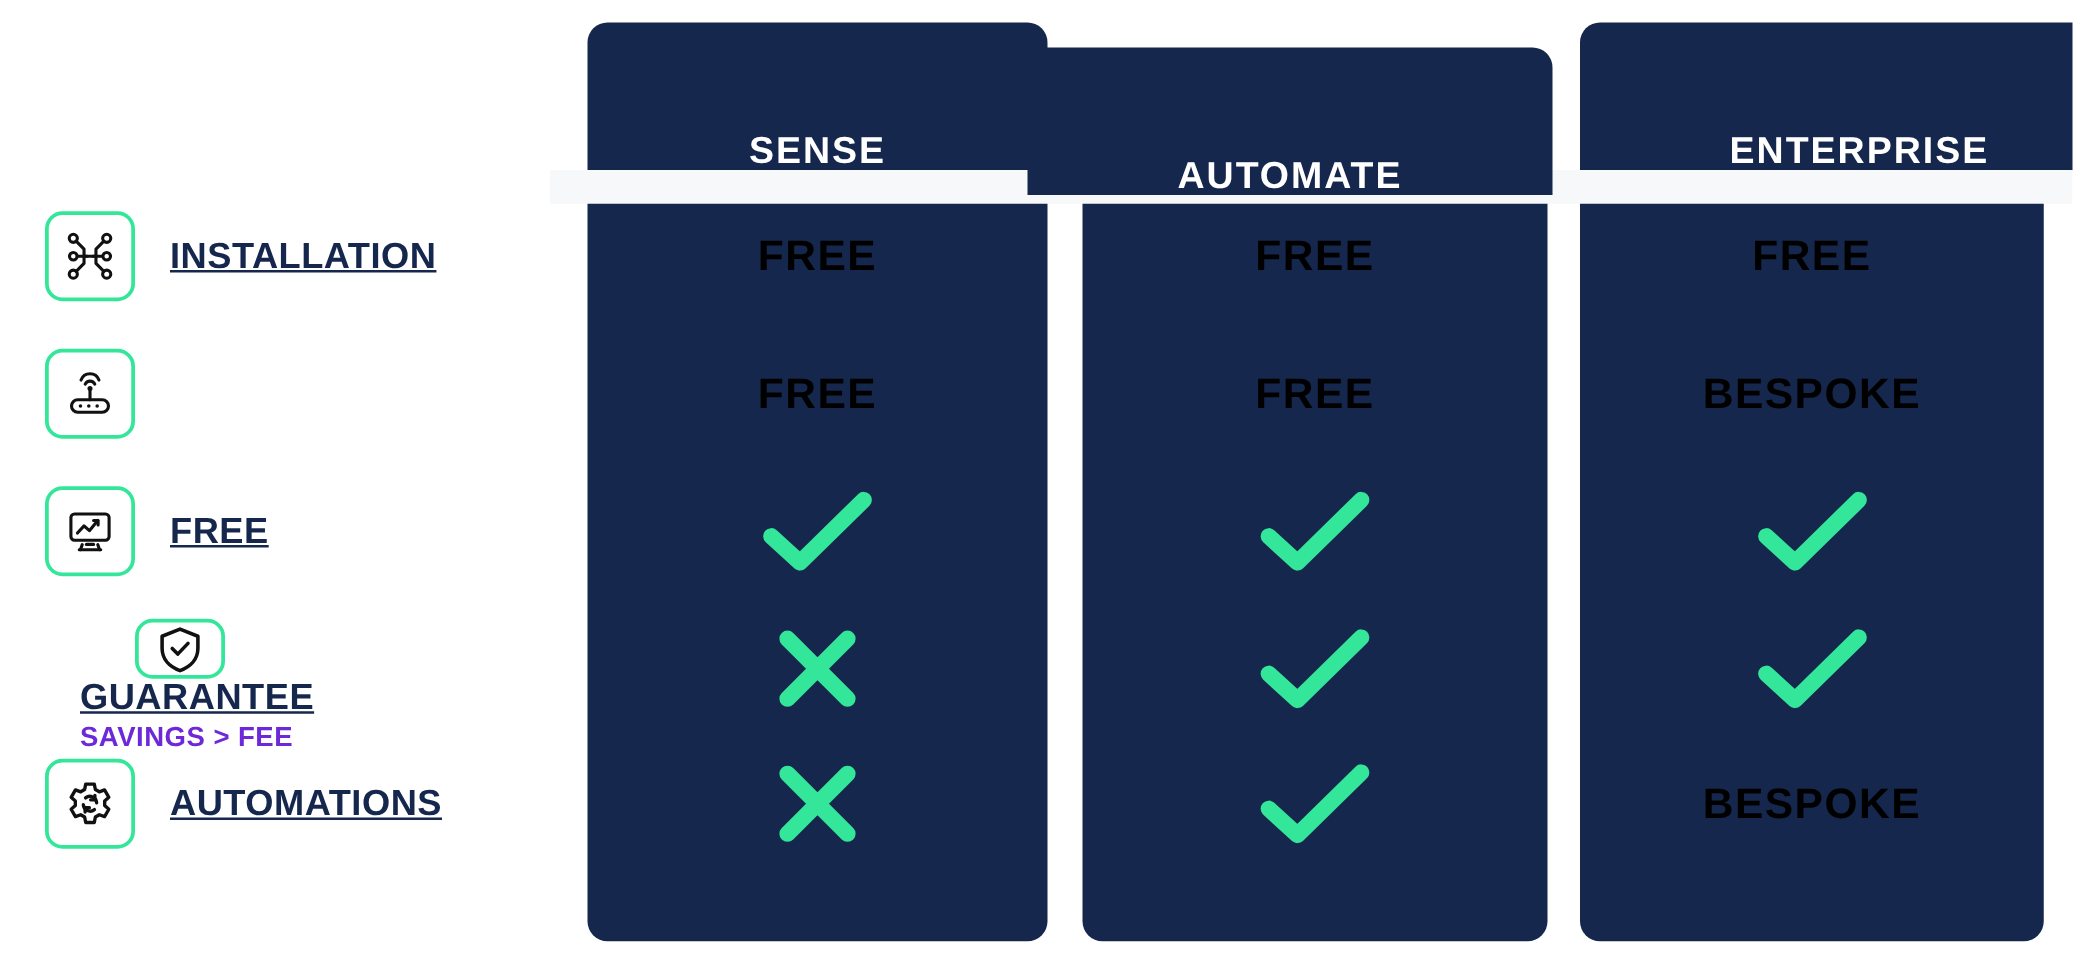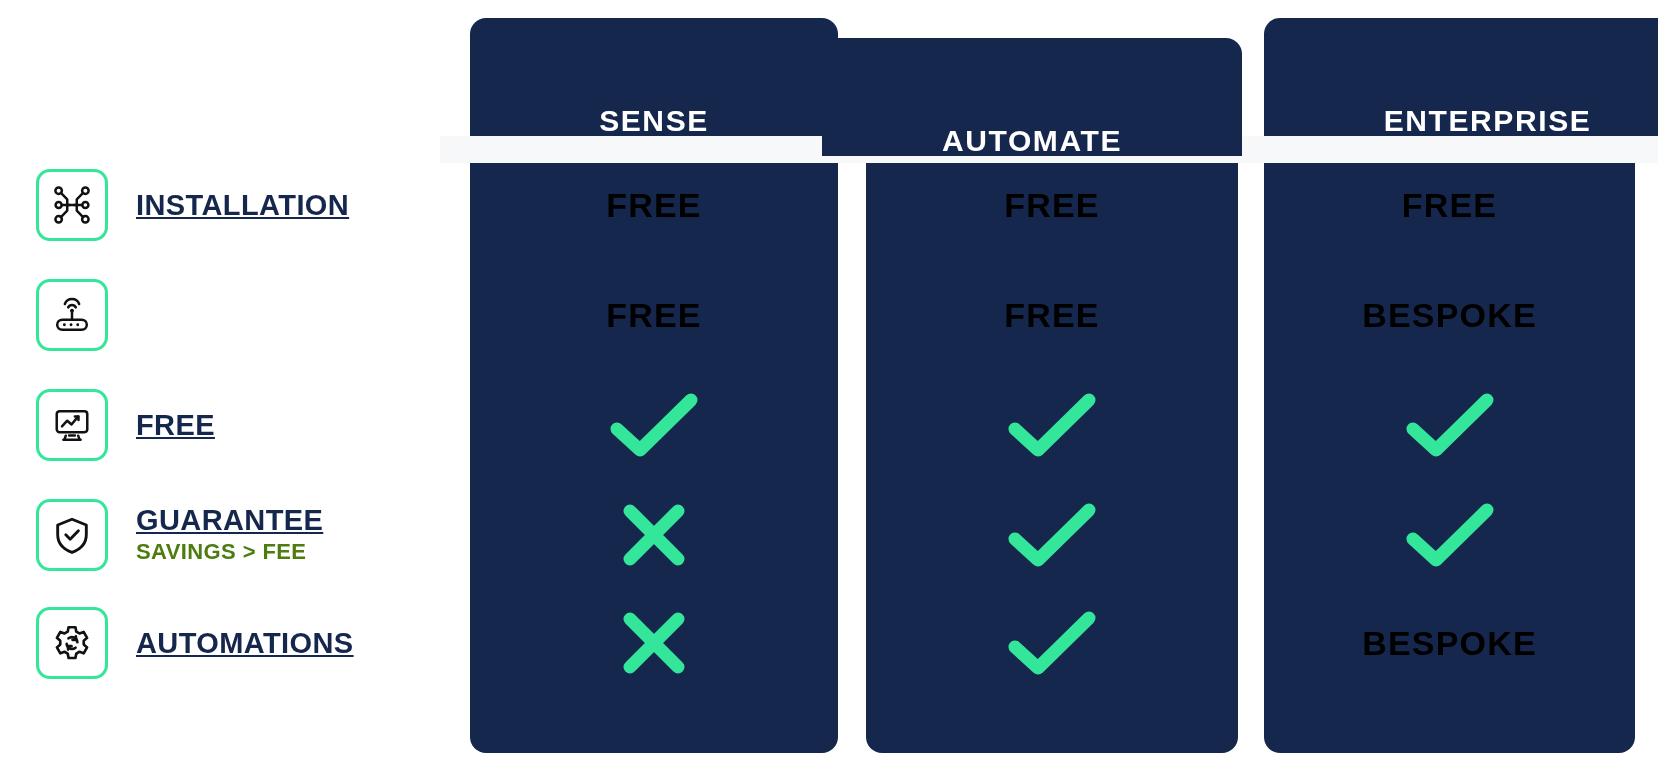--- a/index.html
+++ b/index.html
@@ -184,7 +184,7 @@
         <div class="feature-title">FREE</div>
       </div>
     </div>
-    <div class="feature-row" style="top: 495px;">
+    <div class="feature-row" style="top: 495px; flex-direction: column;">
       <div class="icon-box">
     <svg width="42" height="42" viewBox="0 0 44 44" fill="none" stroke="#111111" stroke-width="3" stroke-linecap="round" stroke-linejoin="round">
       <path d="M22 5.5 7 11.5v10c0 9.2 6.3 15.6 15 18.8 8.7-3.2 15-9.6 15-18.8v-10L22 5.5Z"></path>

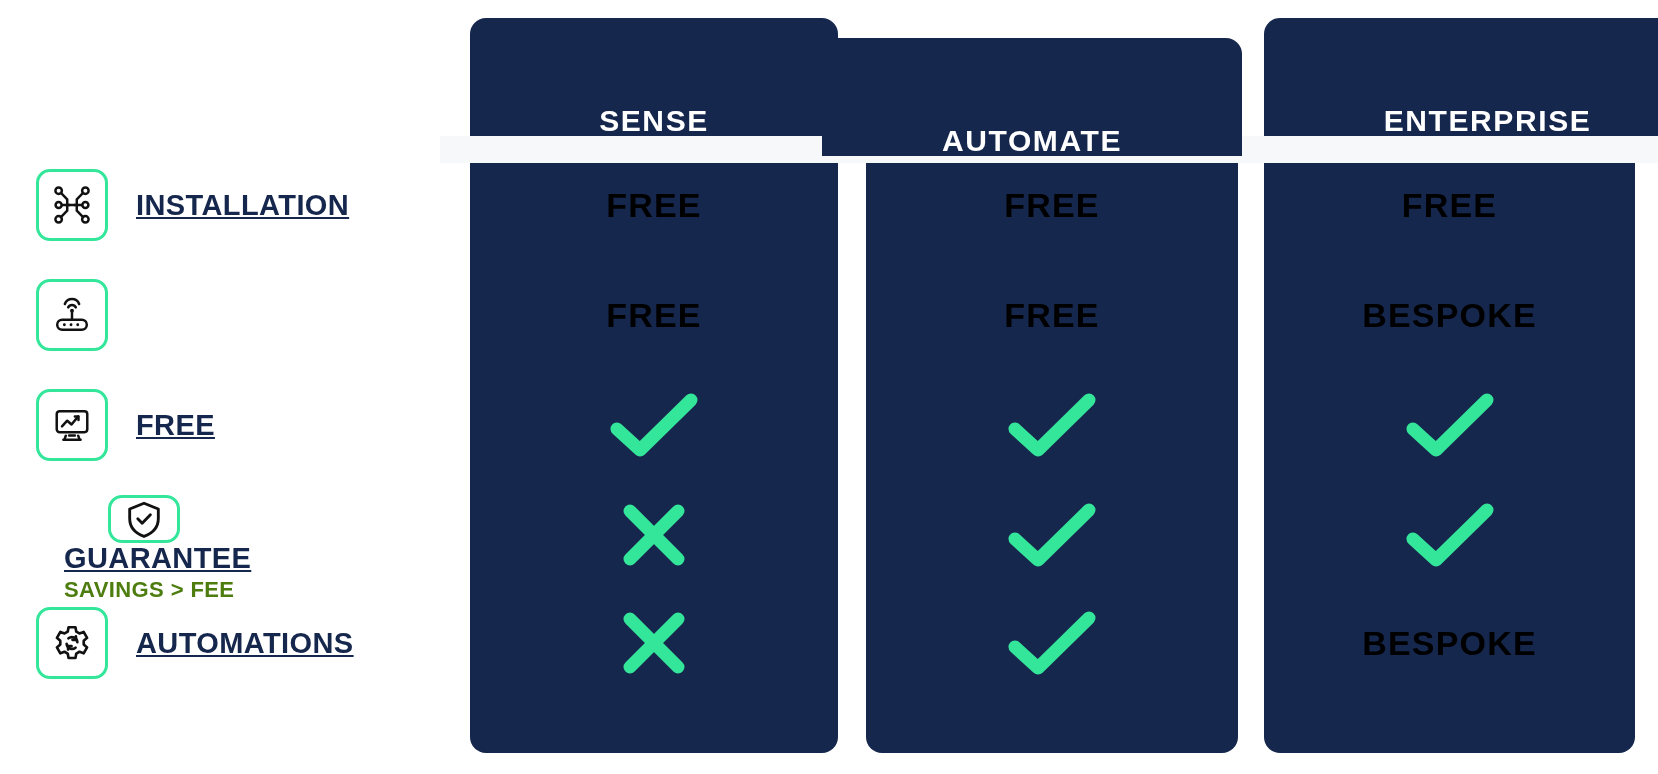--- a/index.html
+++ b/index.html
@@ -87,7 +87,7 @@
     text-decoration: underline;
   }
   .feature-sub {
-    color: #4d7c0f;
+    color: #6d28d9;
     font-size: 22px;
     font-weight: 700;
     letter-spacing: 0.4px;

